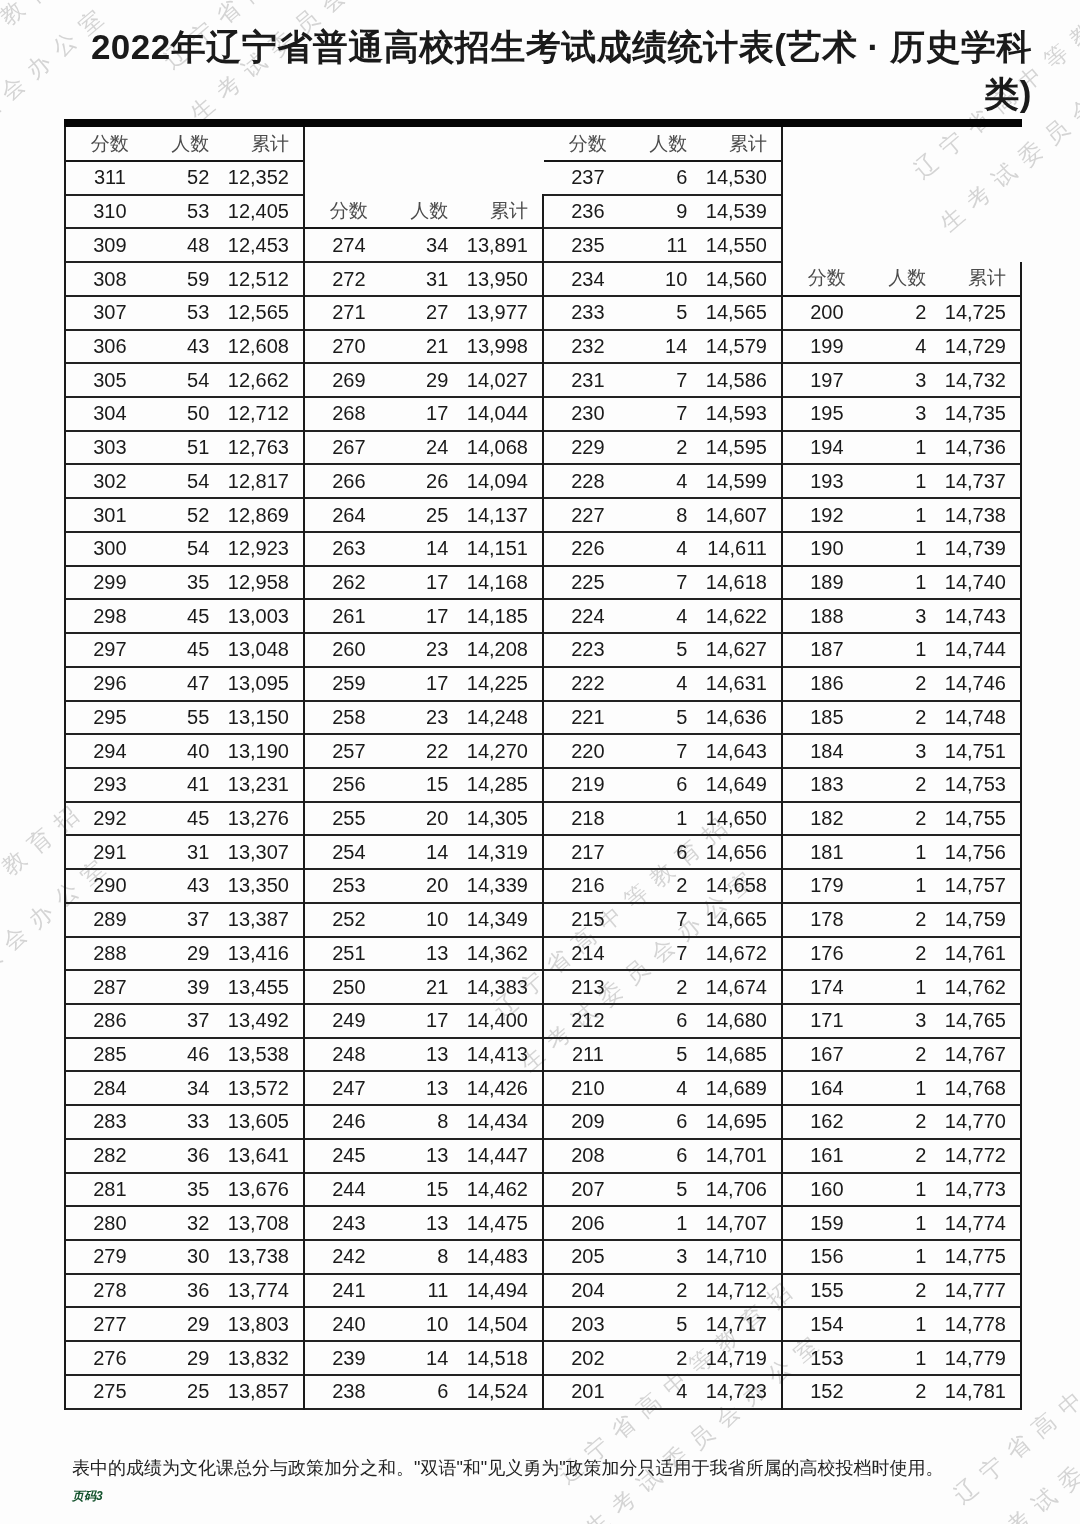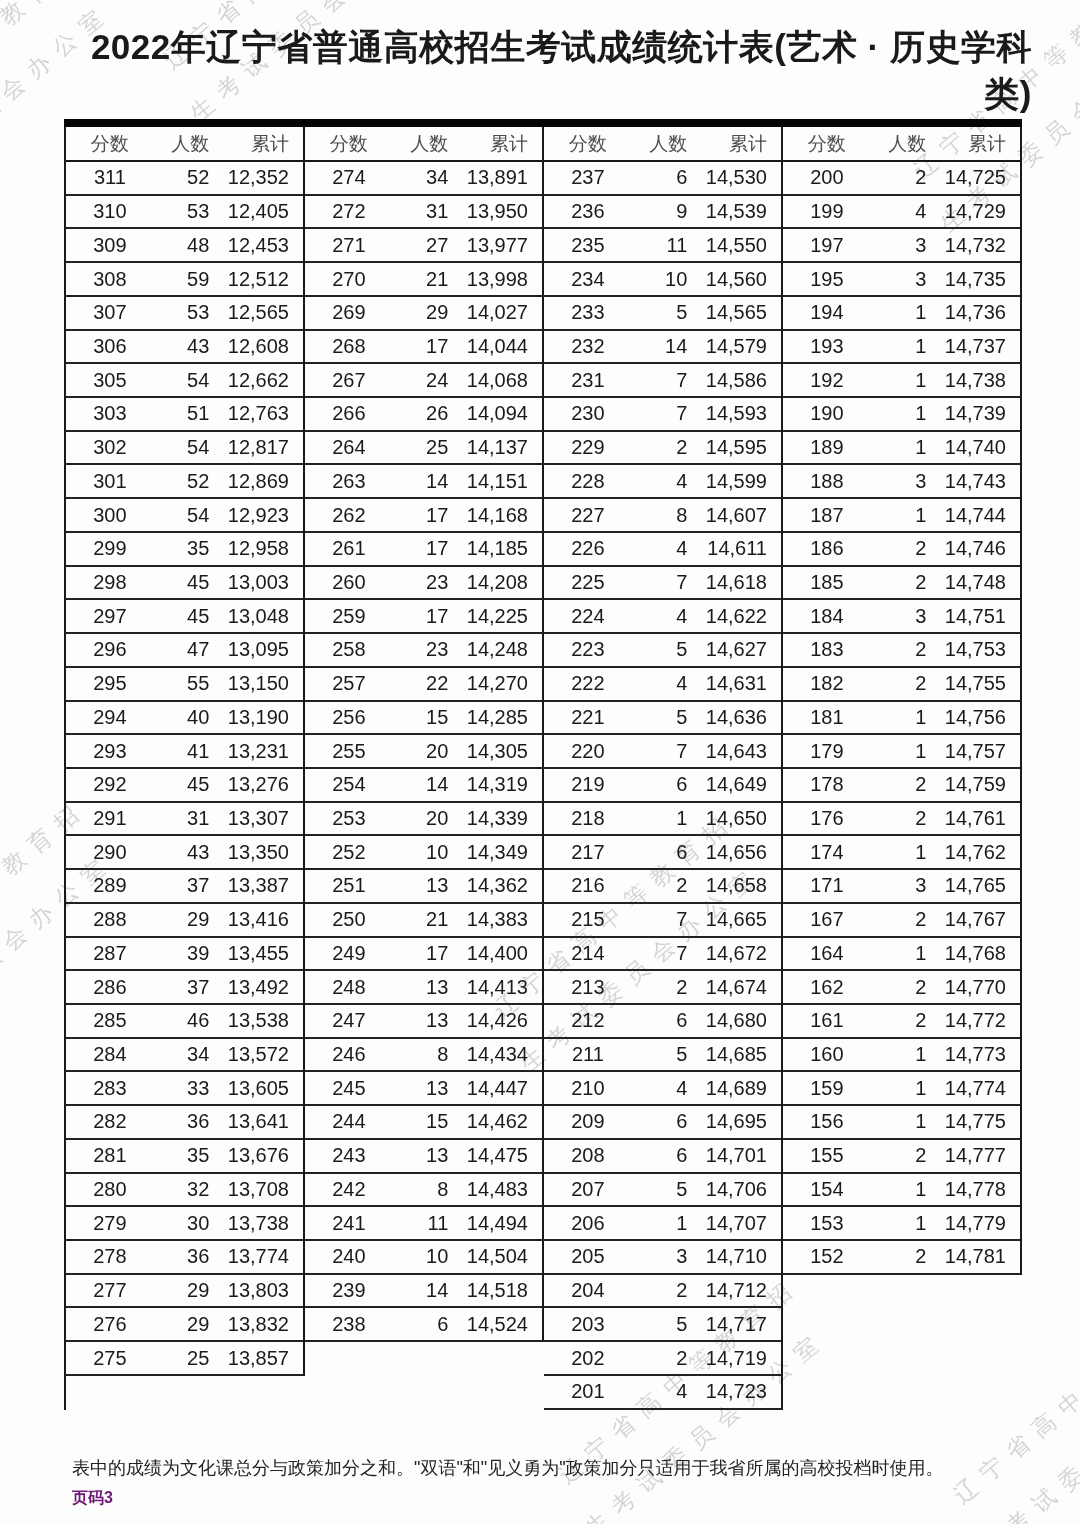--- a/index.html
+++ b/index.html
@@ -39,7 +39,7 @@
     position:absolute;left:64px;top:119px;width:958px;z-index:1;
   }
   .topbar{height:8px;background:#050505;}
-  .groups{display:flex;align-items:flex-start;border-left:2.5px solid #1a1a1a;}
+  .groups{display:flex;align-items:flex-end;border-left:2.5px solid #1a1a1a;}
   .group{width:25%;box-sizing:border-box;border-right:2.5px solid #1a1a1a;background:transparent;}
   .trow{
     display:flex;align-items:center;

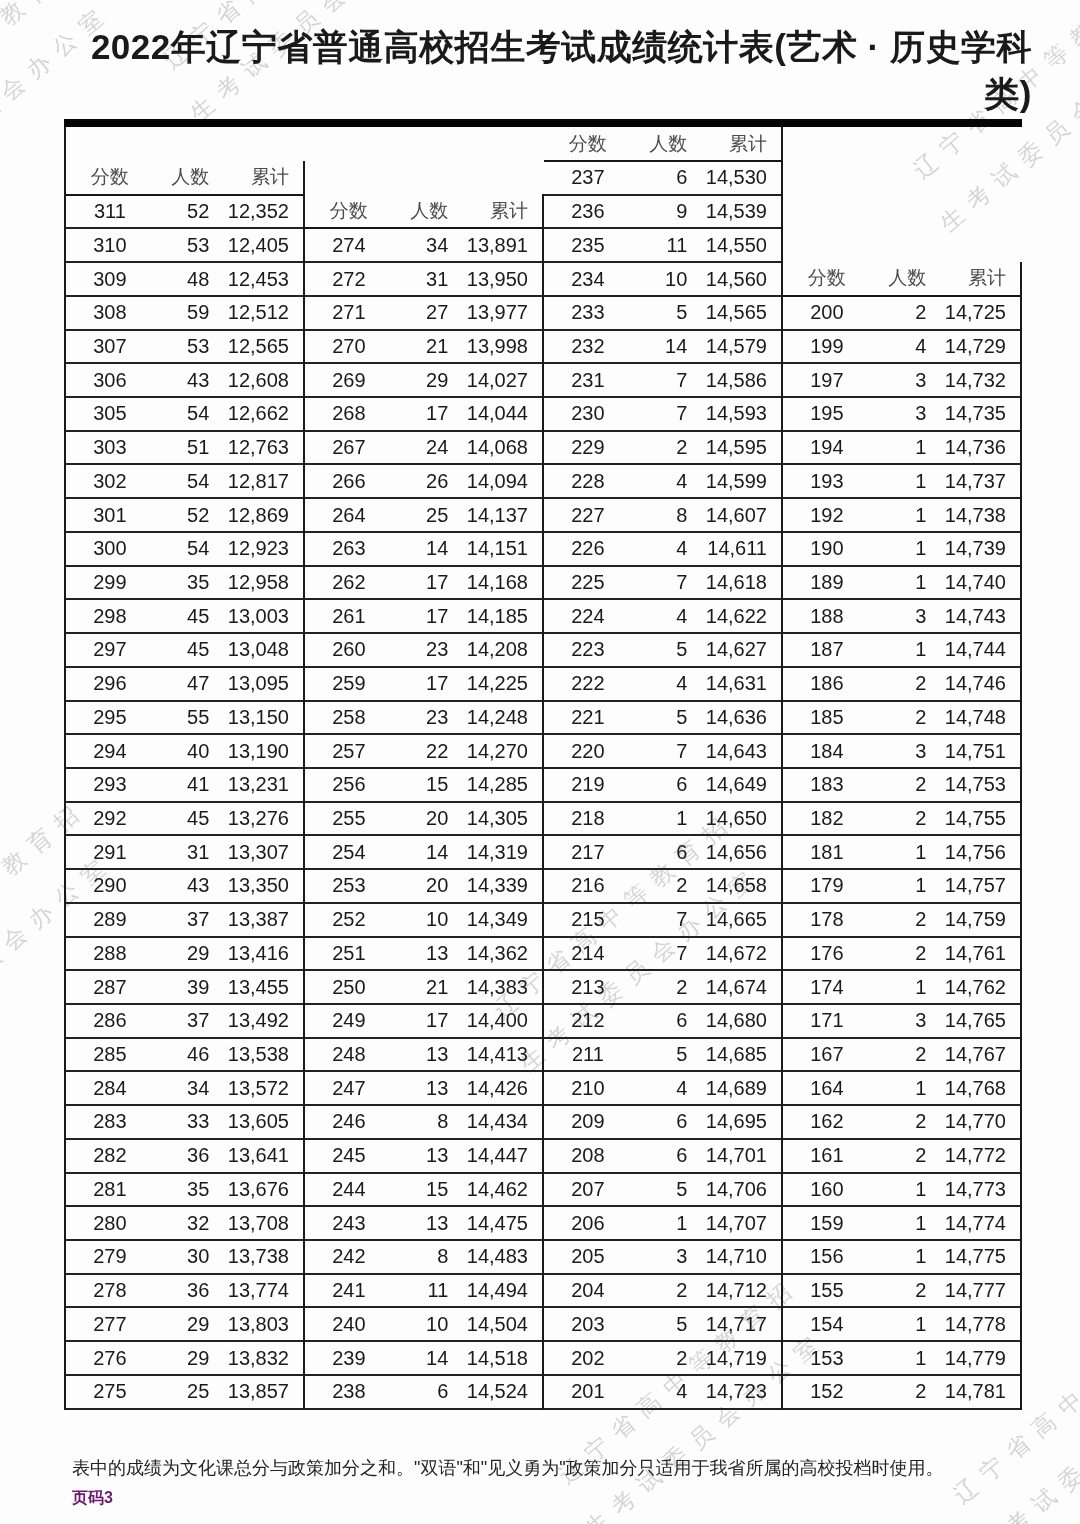--- a/index.html
+++ b/index.html
@@ -143,6 +143,11 @@
           <div class="cell c2">12,662</div>
         </div>
         <div class="trow">
+          <div class="cell c0">304</div>
+          <div class="cell c1">50</div>
+          <div class="cell c2">12,712</div>
+        </div>
+        <div class="trow">
           <div class="cell c0">303</div>
           <div class="cell c1">51</div>
           <div class="cell c2">12,763</div>

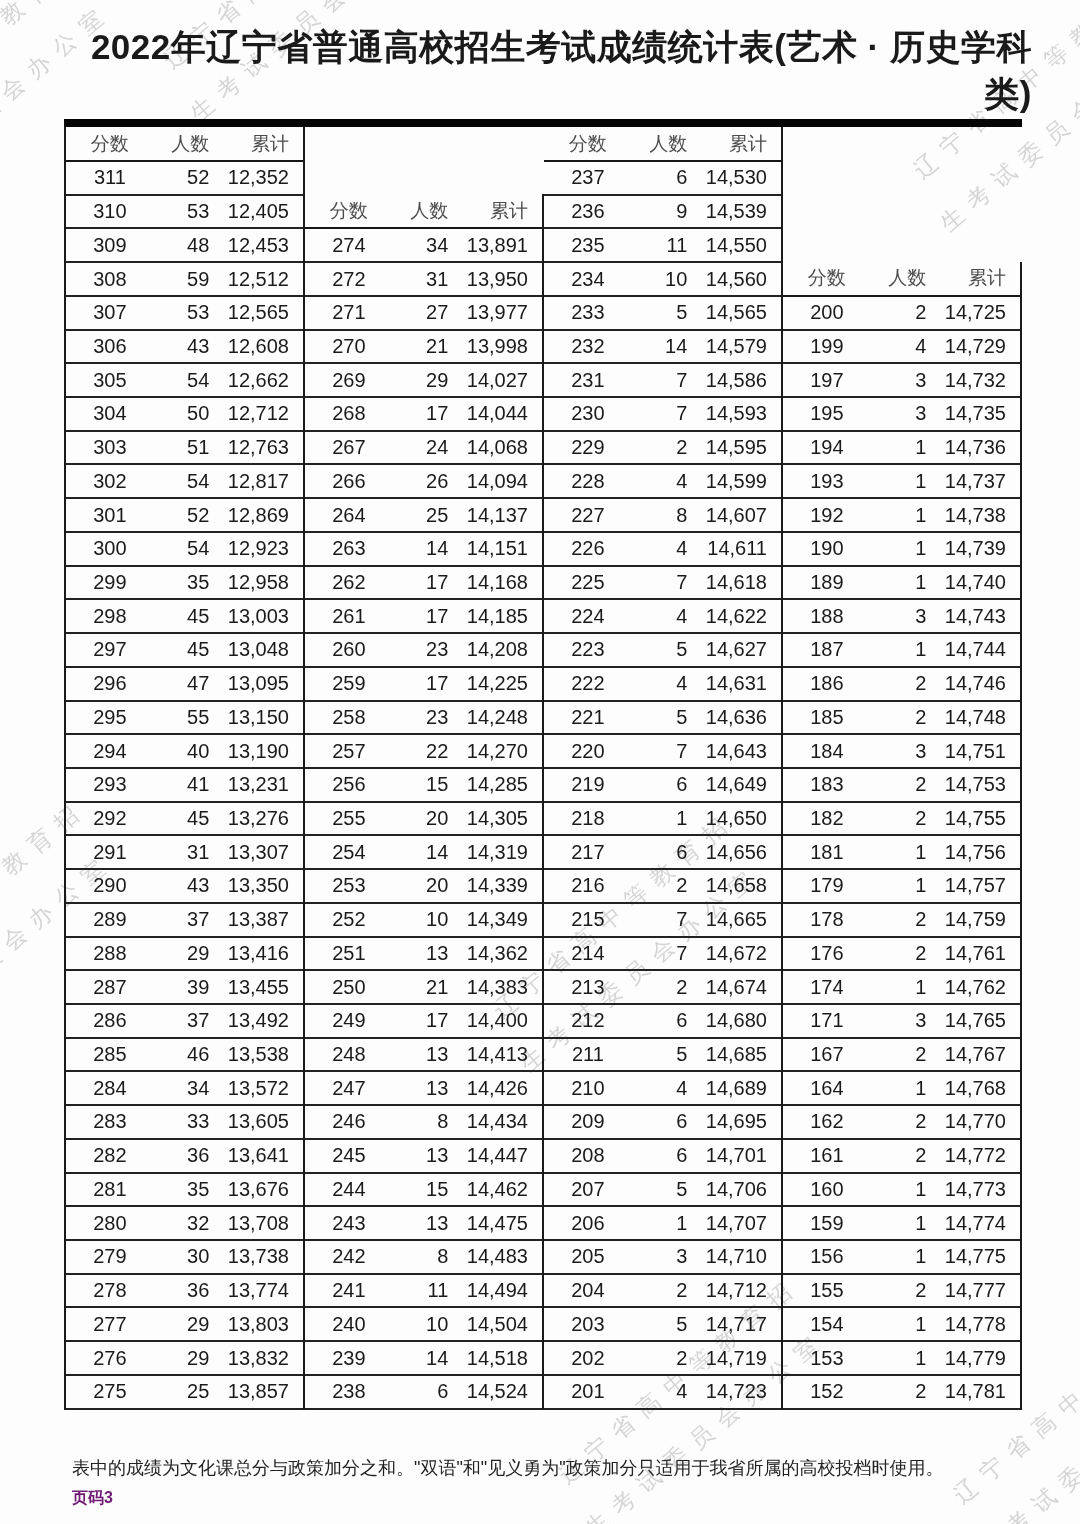--- a/index.html
+++ b/index.html
@@ -59,7 +59,7 @@
   }
   .pagenum{
     position:absolute;left:72px;top:1488px;
-    font-size:16px;font-weight:bold;color:#701a75;z-index:1;
+    font-size:12px;font-style:italic;font-weight:bold;color:#14532d;z-index:1;
   }
 </style>
 </head>

